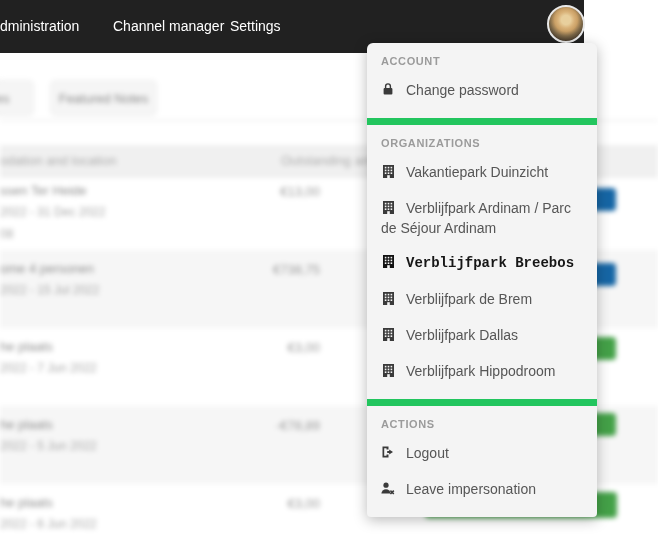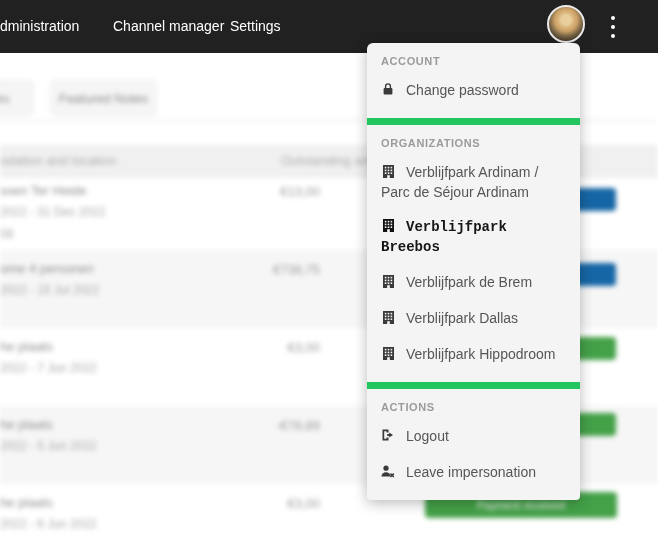--- a/index.html
+++ b/index.html
@@ -35,7 +35,7 @@
                 color:#fff; font-size:11px; }
 
   
-  .topbar { position:absolute; left:0; top:0; width:658px; height:53px; background:#212121; z-index:5; }
+  .topbar { position:absolute; left:0; top:0; width:584px; height:53px; background:#212121; z-index:5; }
   .nav-item { position:absolute; top:0; height:53px; line-height:53px; color:#fff; font-size:14px; font-weight:500; white-space:nowrap; }
   .nav-a { left:0; }
   .nav-b { left:103px;margin-left:10px; }

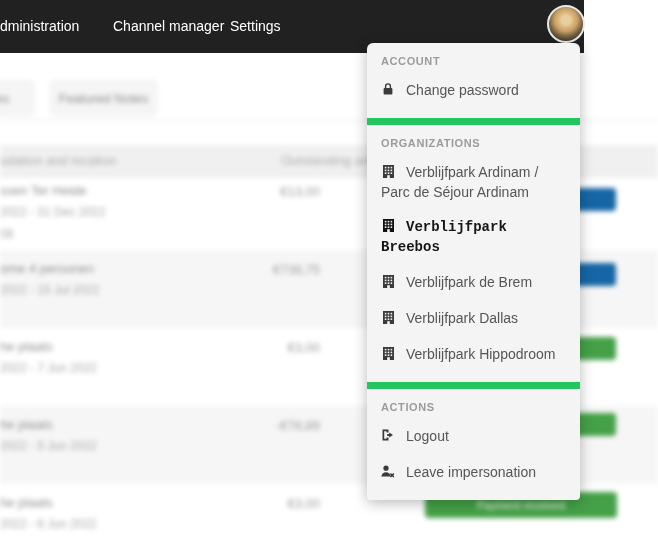--- a/index.html
+++ b/index.html
@@ -50,7 +50,7 @@
   .kebab i { width:4px; height:4px; border-radius:50%; background:#fff; }
 
   
-  .dropdown { position:absolute; left:367px; top:43px; width:213px; background:#f4f4f4; z-index:10;
+  .dropdown { position:absolute; left:367px; top:43px; width:230px; background:#f4f4f4; z-index:10;
               border-radius:6px 6px 4px 4px; box-shadow:0 3px 14px rgba(0,0,0,.28); color:#565656; }
   .dd-section { padding:11px 0 9px; }
   .dd-section + .dd-section { border-top:7px solid #22c55e; }

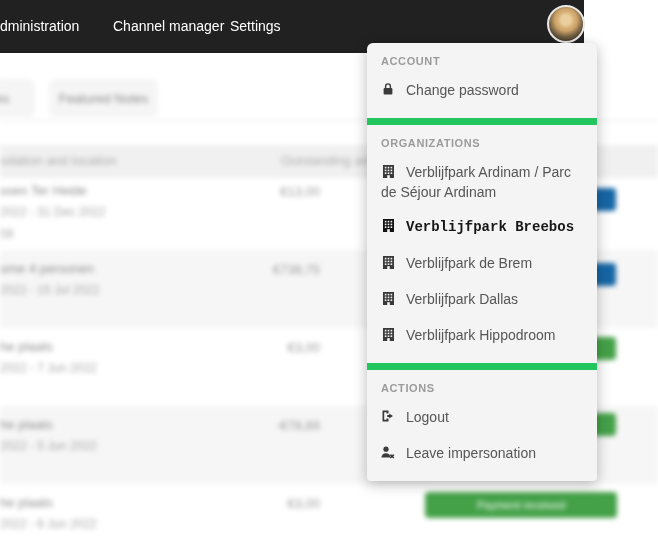--- a/index.html
+++ b/index.html
@@ -157,6 +157,25 @@
                 <rect x="4.2" y="10.2" width="2.6" height="2.8"></rect>
               </g>
             </svg>
+        </span><span>Vakantiepark Duinzicht</span>
+      </div>
+      <div class="dd-item">
+        <span class="ic">
+          <svg width="11" height="13" viewBox="0 0 11 13">
+              <rect width="11" height="13" fill="currentColor"></rect>
+              <g fill="#f4f4f4">
+                <rect x="1.8" y="1.8" width="1.6" height="1.6"></rect>
+                <rect x="4.7" y="1.8" width="1.6" height="1.6"></rect>
+                <rect x="7.6" y="1.8" width="1.6" height="1.6"></rect>
+                <rect x="1.8" y="4.6" width="1.6" height="1.6"></rect>
+                <rect x="4.7" y="4.6" width="1.6" height="1.6"></rect>
+                <rect x="7.6" y="4.6" width="1.6" height="1.6"></rect>
+                <rect x="1.8" y="7.4" width="1.6" height="1.6"></rect>
+                <rect x="4.7" y="7.4" width="1.6" height="1.6"></rect>
+                <rect x="7.6" y="7.4" width="1.6" height="1.6"></rect>
+                <rect x="4.2" y="10.2" width="2.6" height="2.8"></rect>
+              </g>
+            </svg>
         </span><span>Verblijfpark Ardinam / Parc de Séjour Ardinam</span>
       </div>
       <div class="dd-item selected">

